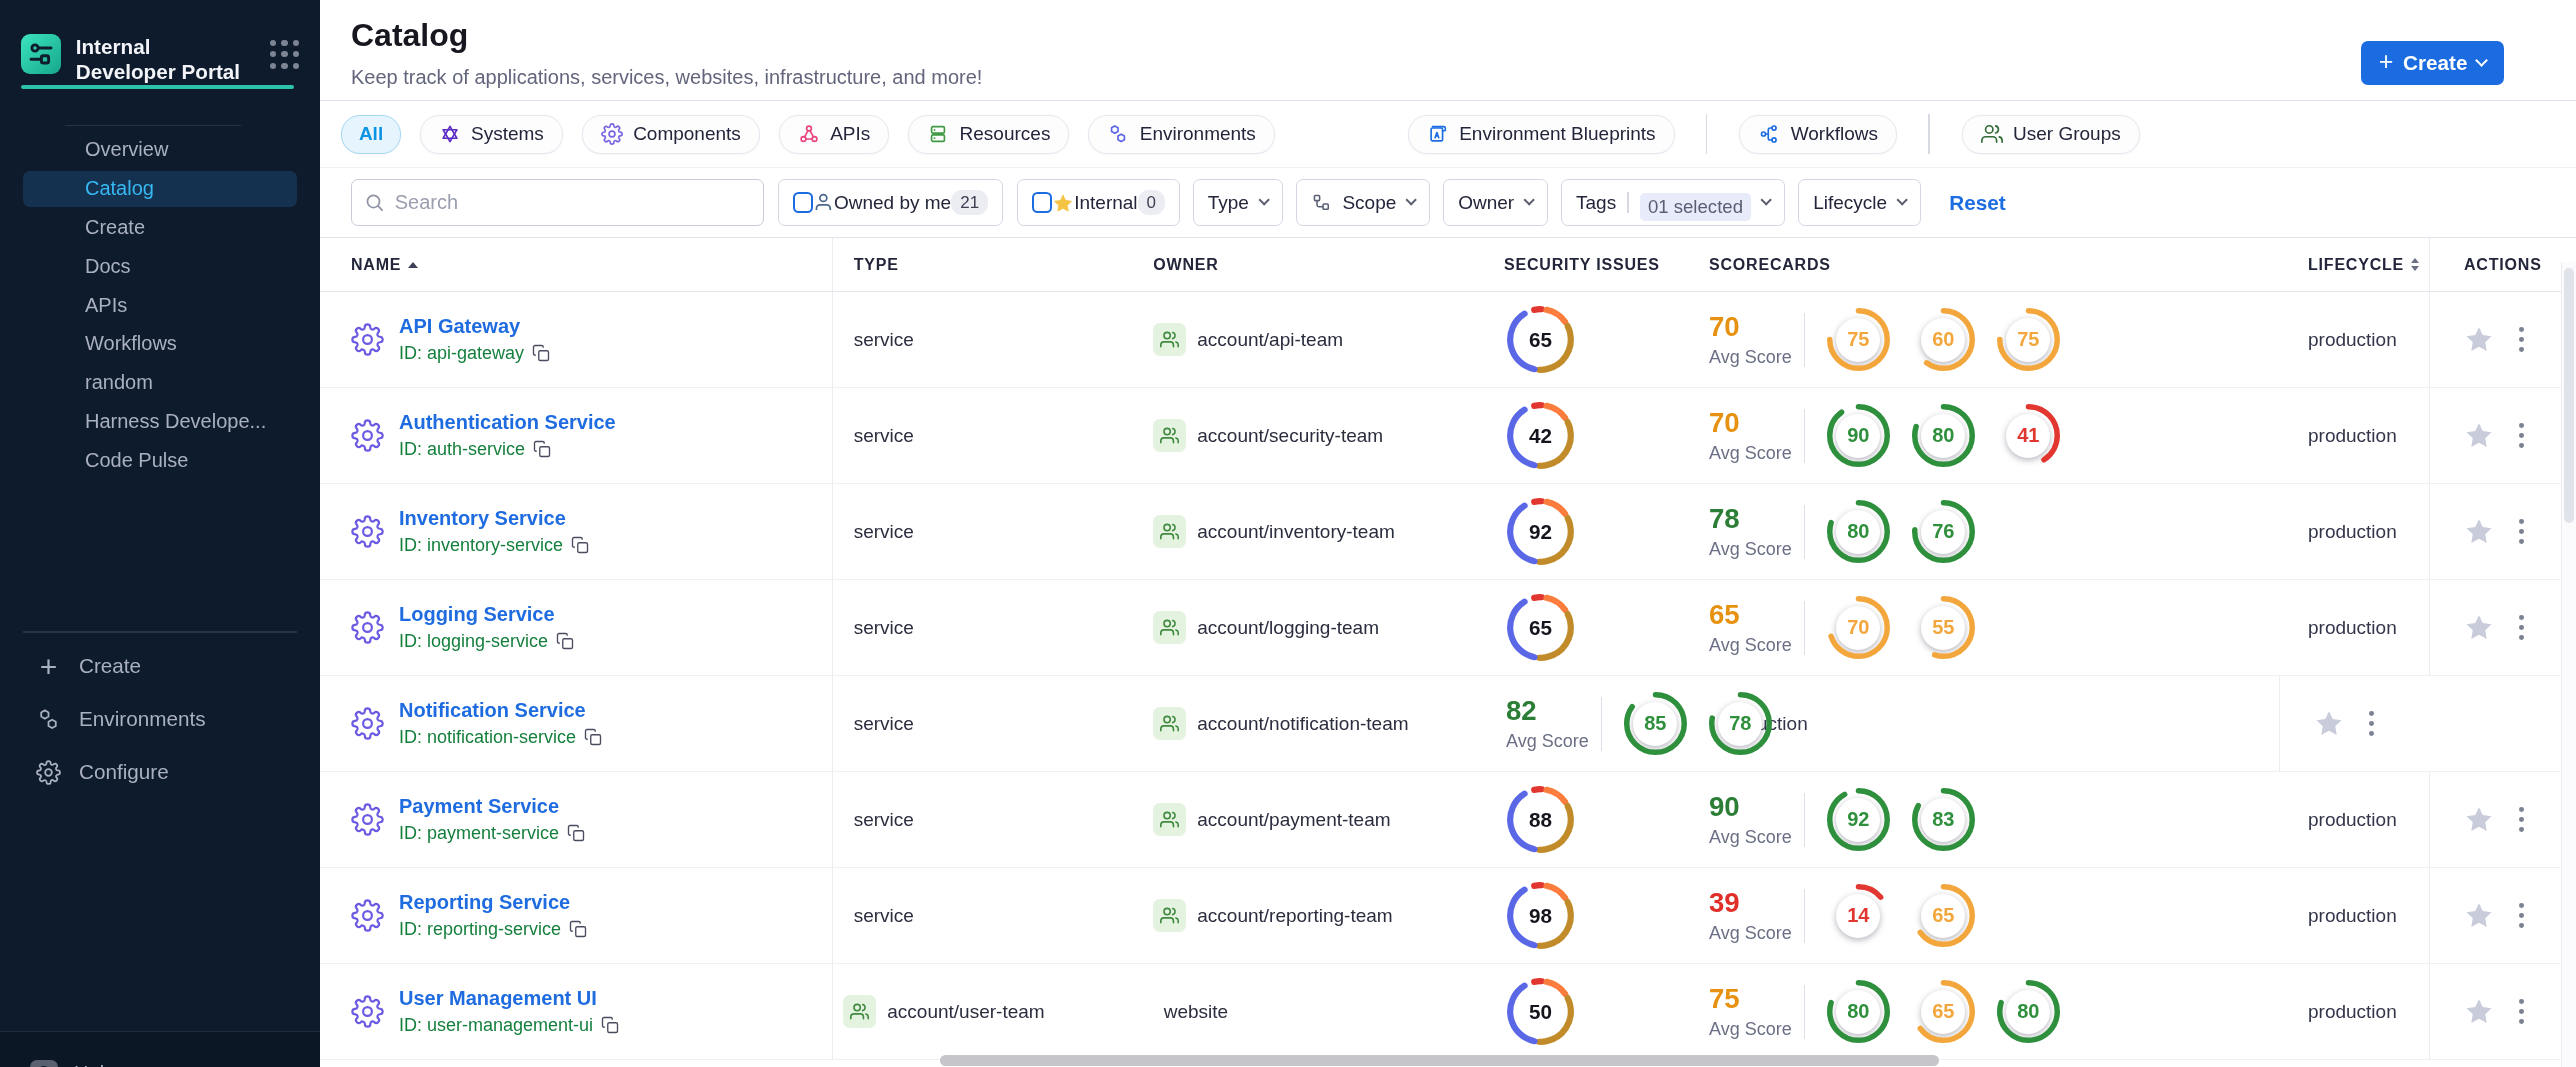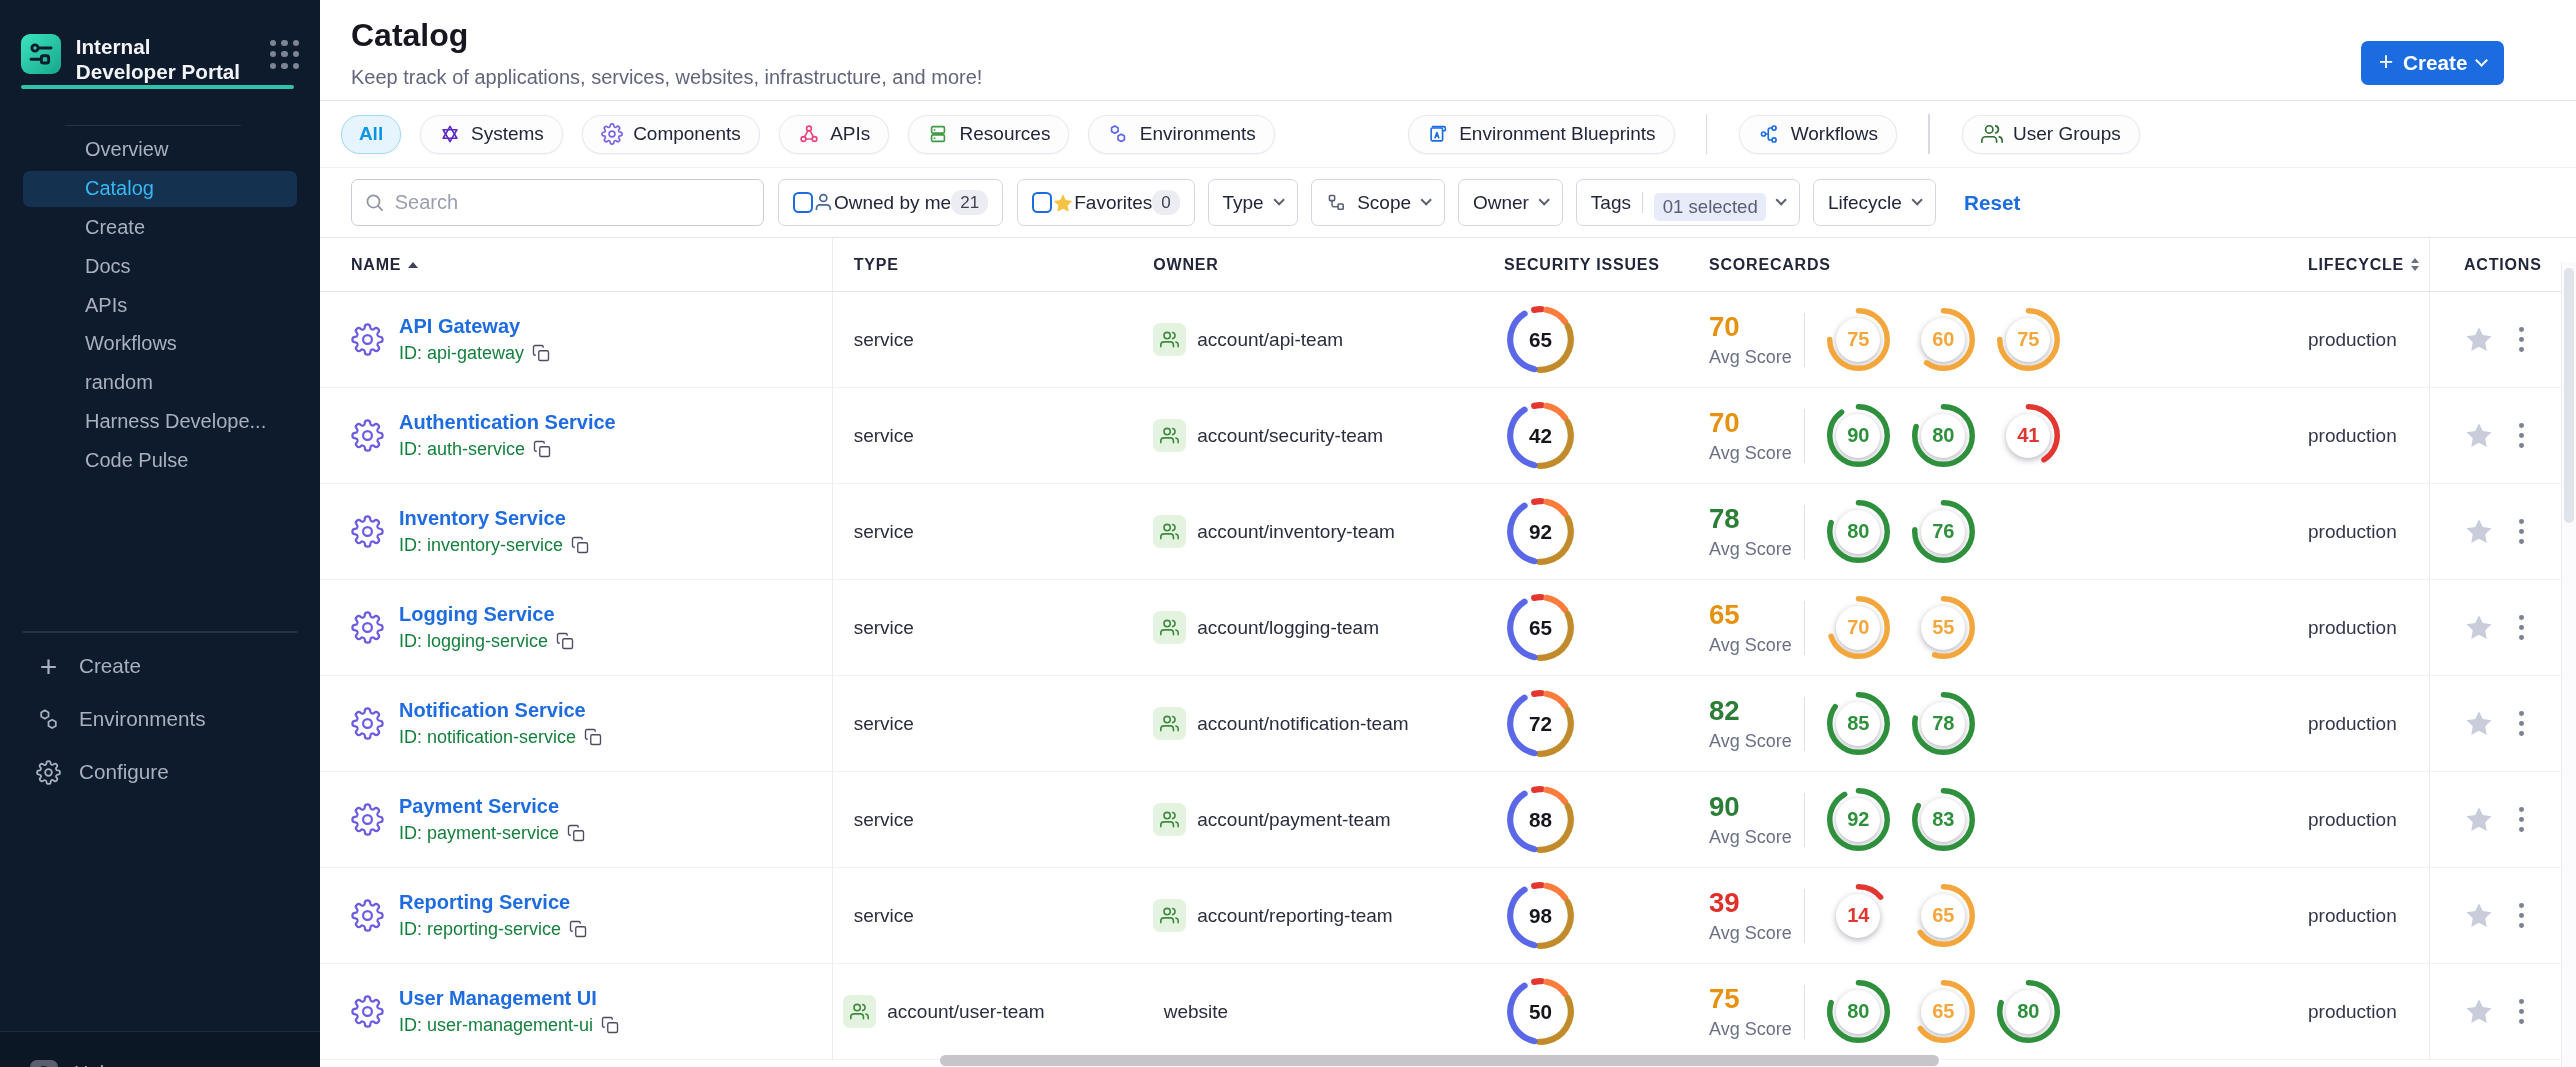--- a/index.html
+++ b/index.html
@@ -334,7 +334,7 @@
         <svg class="star" viewBox="0 0 24 24">
             <polygon points="12 2.5 15 8.8 22 9.8 17 14.6 18.2 21.5 12 18.2 5.8 21.5 7 14.6 2 9.8 9 8.8"></polygon>
           </svg>
-        <span class="flabel">Favorites</span>
+        <span class="flabel">Internal</span>
         <span class="count-badge">0</span>
       </div>
       <span id="fselects" style="display:flex;align-items:center">

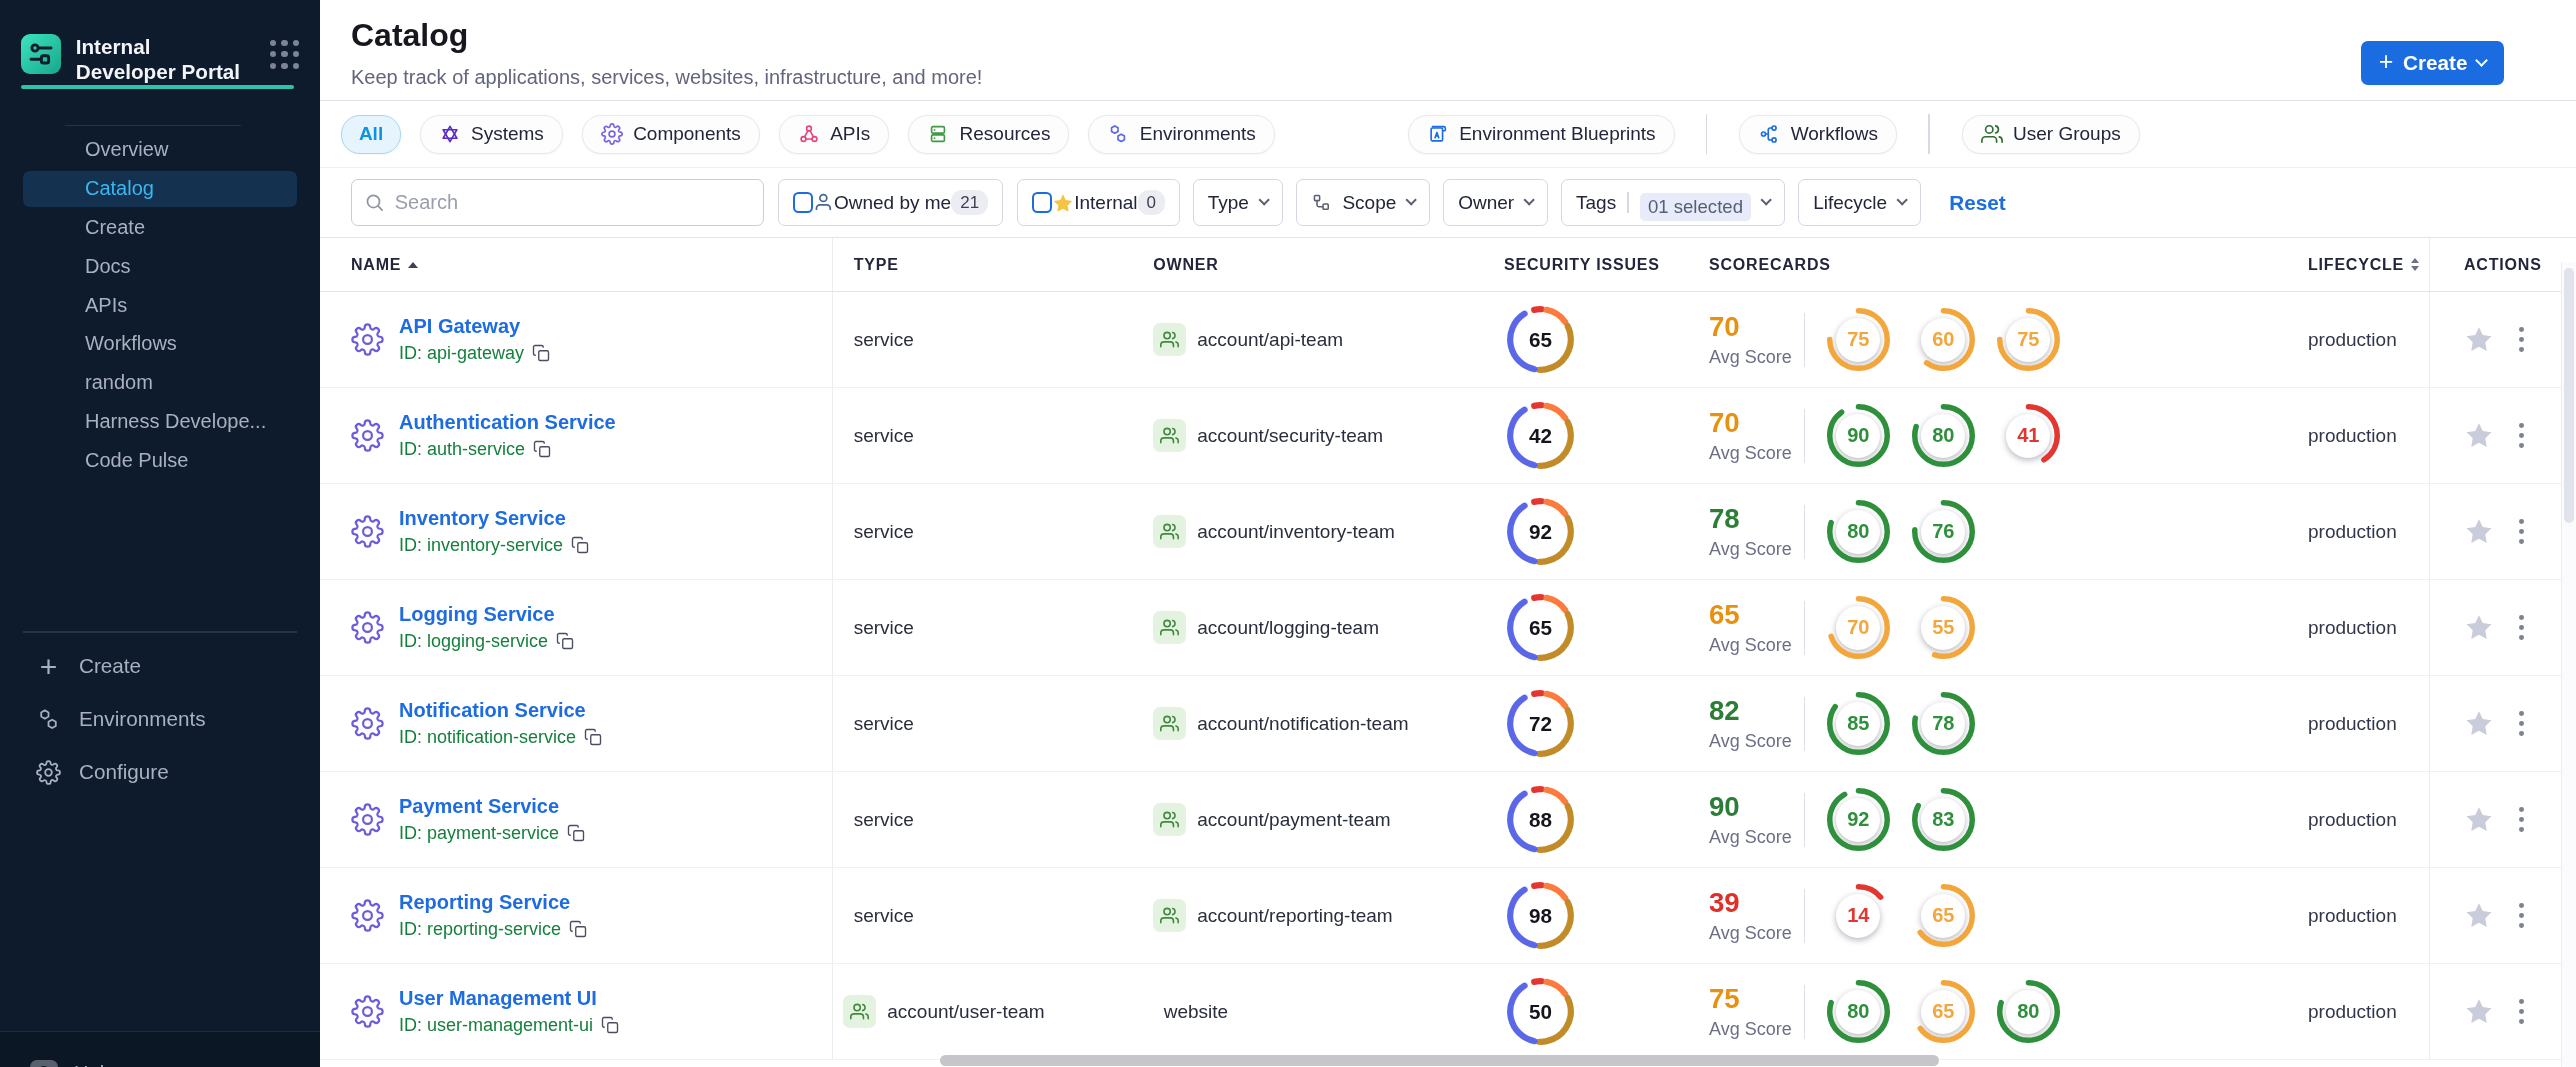--- a/index.html
+++ b/index.html
@@ -741,17 +741,6 @@
             </span>
             <span class="owner-name">account/notification-team</span>
           </div>
-          <div class="cell c3">
-            <div class="donut">
-              <svg viewBox="0 0 106 106">
-                <circle cx="53" cy="53" r="44" fill="none" stroke="#e23730" stroke-width="9" pathLength="100" stroke-linecap="round" stroke-dasharray="4 96" stroke-dashoffset="0" transform="rotate(-102 53 53)"></circle>
-                <circle cx="53" cy="53" r="44" fill="none" stroke="#fb7c3c" stroke-width="9" pathLength="100" stroke-linecap="round" stroke-dasharray="12 88" stroke-dashoffset="-6.5" transform="rotate(-102 53 53)"></circle>
-                <circle cx="53" cy="53" r="44" fill="none" stroke="#c08b28" stroke-width="9" pathLength="100" stroke-linecap="round" stroke-dasharray="33 67" stroke-dashoffset="-21" transform="rotate(-102 53 53)"></circle>
-                <circle cx="53" cy="53" r="44" fill="none" stroke="#5a68e8" stroke-width="9" pathLength="100" stroke-linecap="round" stroke-dasharray="38 62" stroke-dashoffset="-56.5" transform="rotate(-102 53 53)"></circle>
-              </svg>
-              <span class="dval">72</span>
-            </div>
-          </div>
           <div class="cell c4">
             <div class="avg-block">
               <div class="avg-num" style="color: rgb(44, 125, 54);">82</div>

